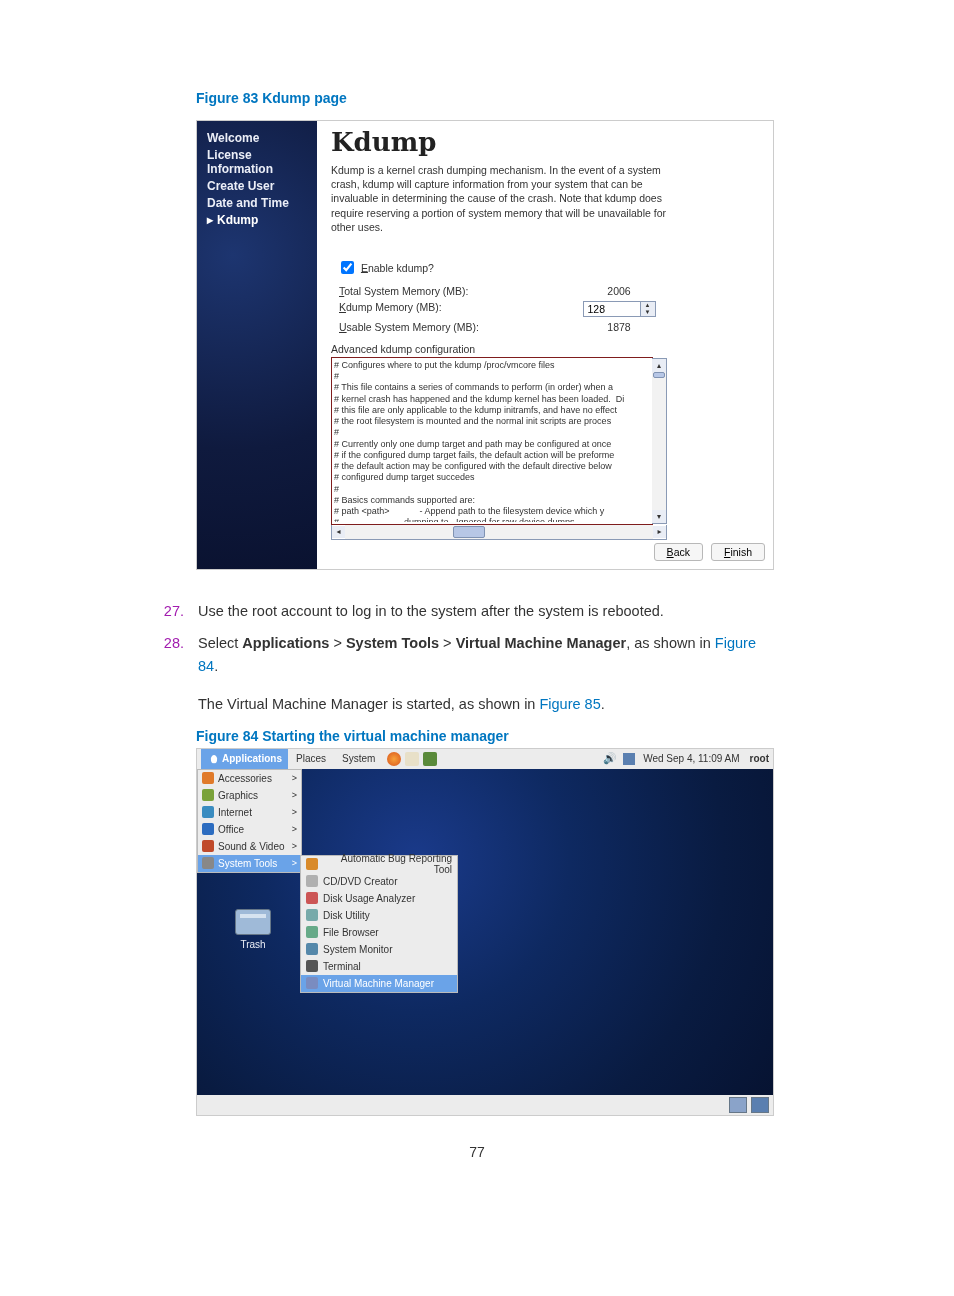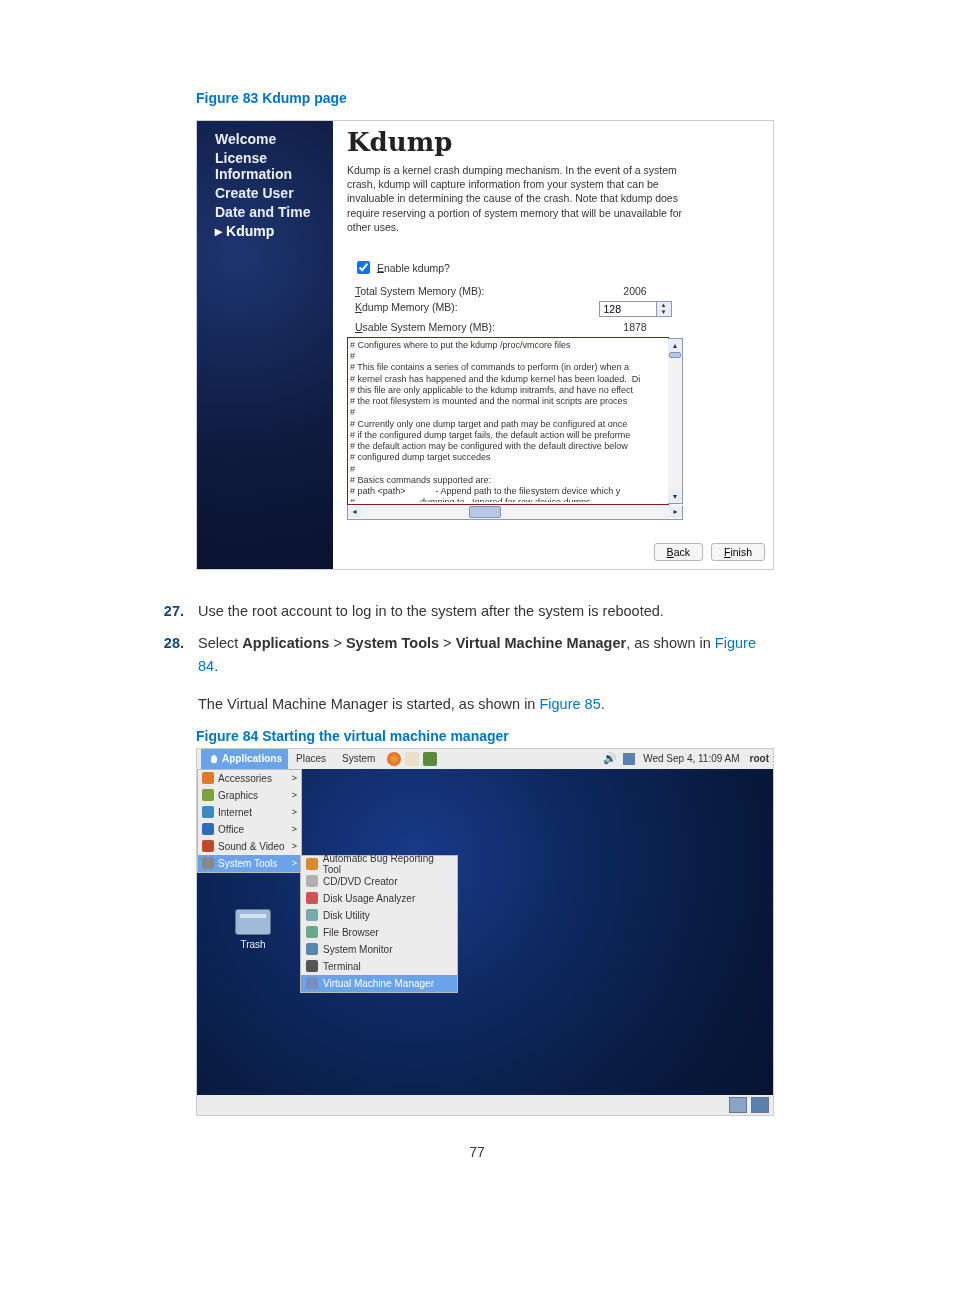--- a/index.html
+++ b/index.html
@@ -6,7 +6,7 @@
   .page{width:954px;min-height:1296px;margin:0 auto;position:relative;padding:90px 0 0 0;box-sizing:border-box;}
   .fig-caption{color:#0076c0;font-size:14px;font-weight:bold;margin:0 0 14px 196px;}
   .kdump-shot{width:576px;height:448px;margin-left:196px;display:flex;border:1px solid #ccc;position:relative;background:#fff;}
-  .kdump-sidebar{width:136px;background:radial-gradient(circle at 30% 30%,#1d3570 0%,#0f1a3e 60%,#0a1230 100%);color:#ebeef7;font-size:14px;font-weight:bold;padding:10px 0 0 18px;box-sizing:border-box;}
+  .kdump-sidebar{width:120px;background:radial-gradient(circle at 30% 30%,#1d3570 0%,#0f1a3e 60%,#0a1230 100%);color:#ebeef7;font-size:12px;font-weight:bold;padding:10px 0 0 10px;box-sizing:border-box;}
   .kdump-sidebar .item{margin-bottom:3px;cursor:pointer;}
   .kdump-sidebar .item.current::before{content:"\25B8";margin-right:4px;}
   .kdump-sidebar .item.current{color:#fff;}

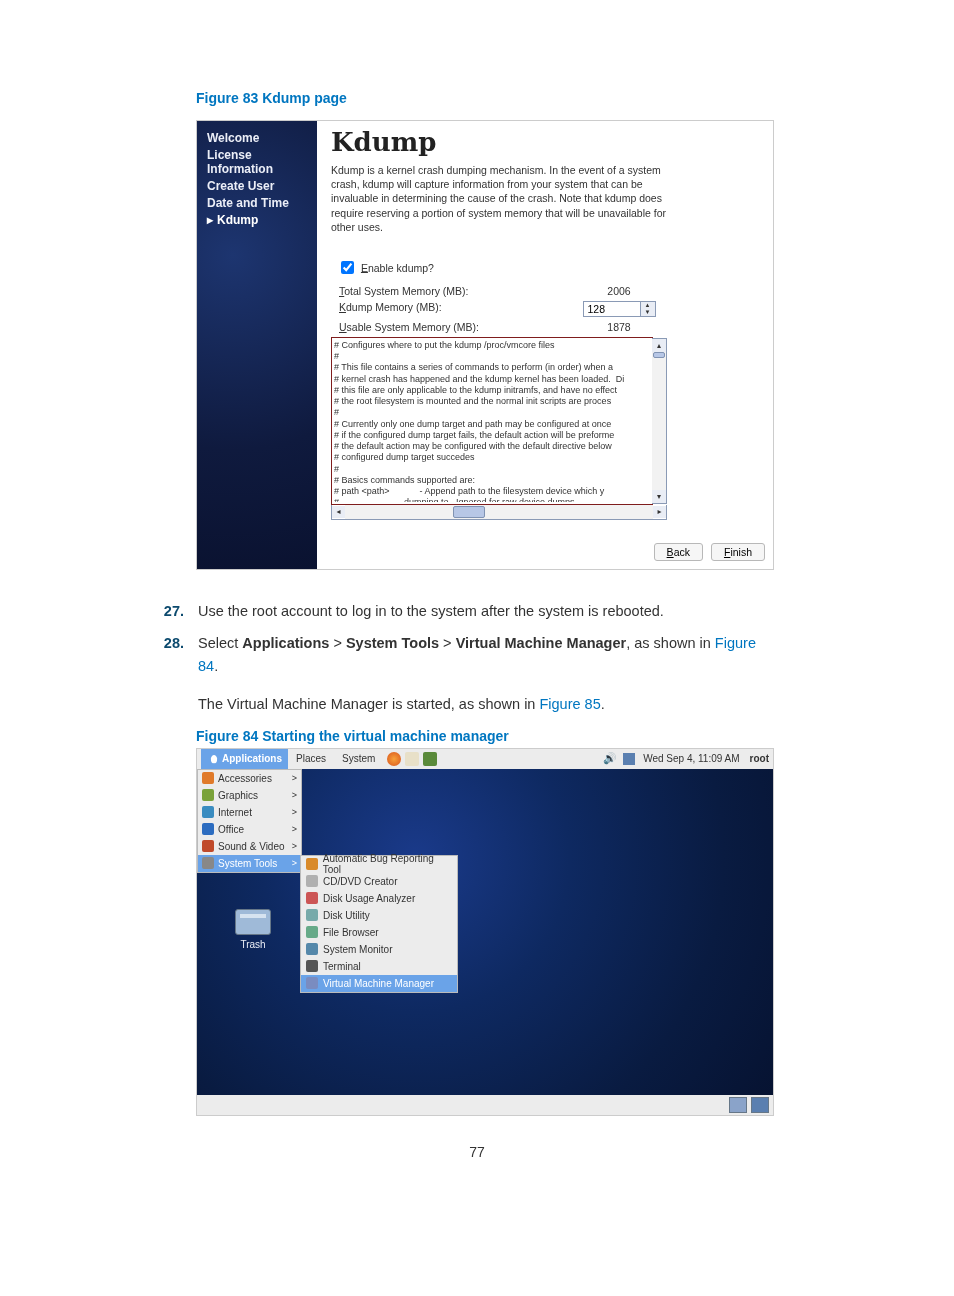--- a/index.html
+++ b/index.html
@@ -109,6 +109,7 @@
         <div class="lab"><u>U</u>sable System Memory (MB):</div>
         <div class="val">1878</div>
       </div>
+      <div class="adv-lab">Advanced kdump configuration</div>
       <div style="position:relative;width:334px;">
         <div class="conf-wrap">
           <textarea class="conf-area" id="conf-area" style=""># Configures where to put the kdump /proc/vmcore files

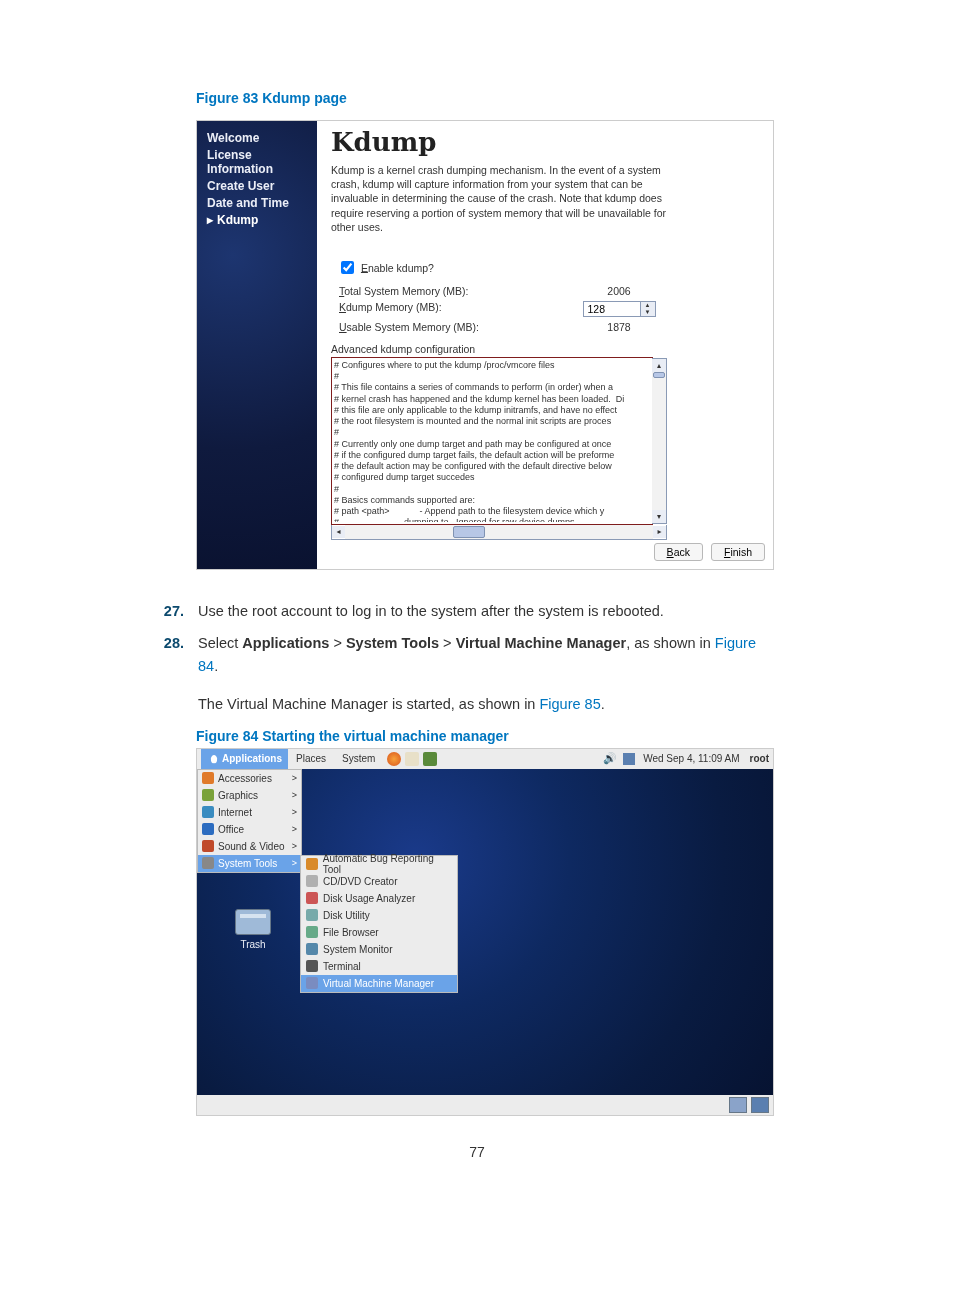--- a/index.html
+++ b/index.html
@@ -38,7 +38,7 @@
   .btn-row button{font-size:10.5px;padding:2px 12px;background:#f6f6f6;border:1px solid #b8b8b8;border-radius:3px;cursor:pointer;}
   .steps{margin:30px 0 0 0;padding:0 180px 0 0;}
   .step{display:flex;margin-bottom:10px;font-size:14.5px;line-height:1.55;}
-  .step .num{width:54px;text-align:right;color:#0c4a6e;font-weight:bold;padding-right:14px;flex-shrink:0;margin-left:130px;}
+  .step .num{width:54px;text-align:right;color:#a21caf;font-weight:normal;padding-right:14px;flex-shrink:0;margin-left:130px;}
   .step .body{flex:1;color:#333;}
   .step .body .sub{margin-top:16px;}
   .step .body b{font-weight:bold;}

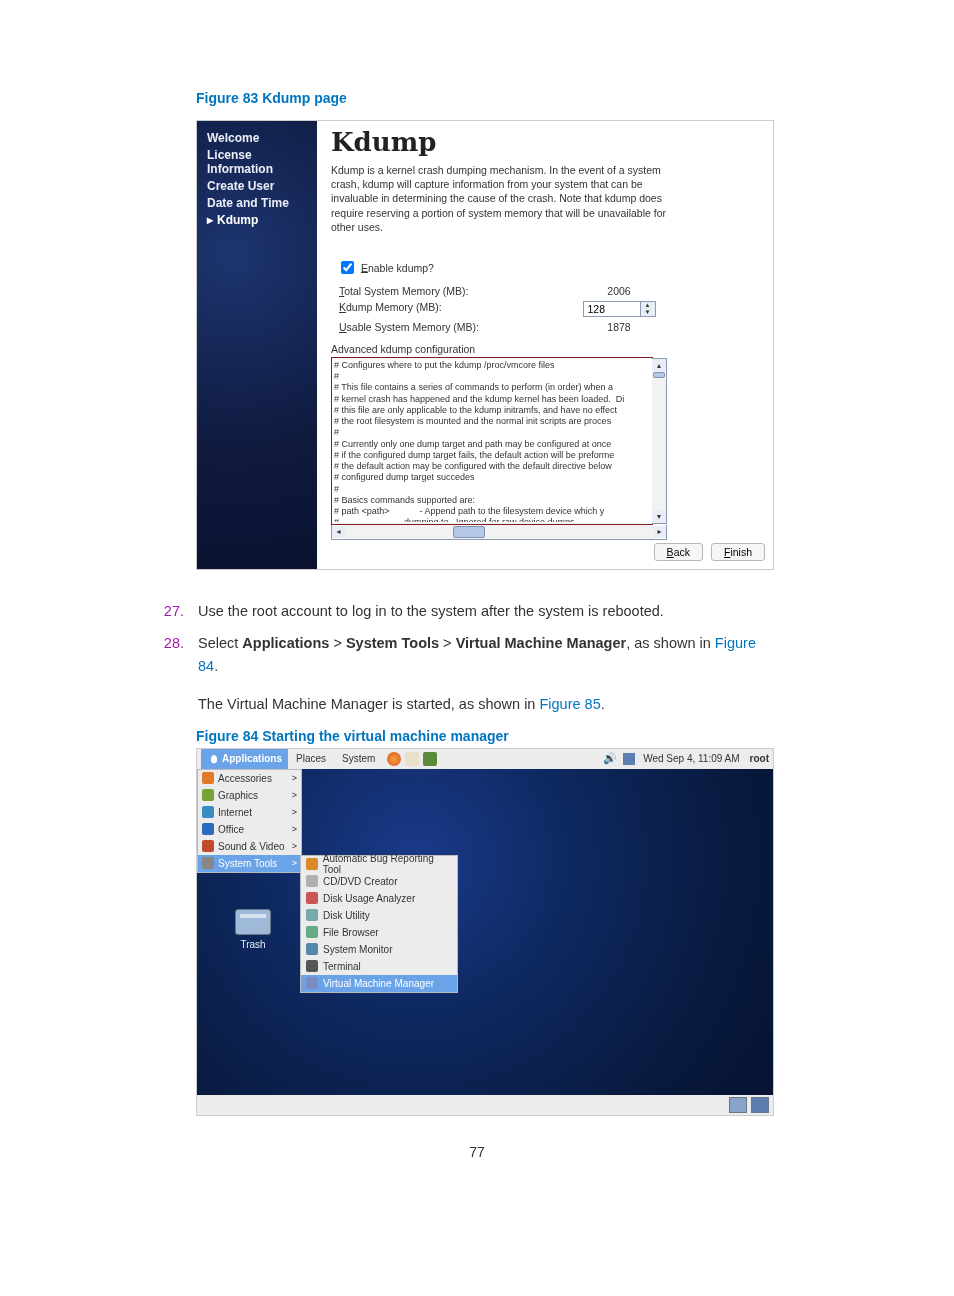--- a/index.html
+++ b/index.html
@@ -61,7 +61,7 @@
   .deskicon .box{width:34px;height:24px;margin:0 auto 4px auto;background:#9fbad8;border-radius:3px;border:1px solid #678;position:relative;}
   .deskicon .box::after{content:"";position:absolute;top:4px;left:4px;right:4px;height:4px;background:#d6e3f0;}
   .submenu{position:absolute;left:103px;top:106px;width:156px;background:#ececec;border:1px solid #bbb;font-size:10px;color:#333;}
-  .submenu .row{display:flex;align-items:center;height:17px;padding:0 5px;cursor:pointer;}
+  .submenu .row{display:flex;align-items:center;height:17px;padding:0 5px;cursor:pointer;text-align:right;}
   .submenu .row.sel{background:#6aa3e8;color:#fff;}
   .submenu .row .icon{width:12px;height:12px;margin-right:5px;border-radius:2px;display:inline-block;}
   .taskbar{position:absolute;left:0;right:0;bottom:0;height:20px;background:#ececec;display:flex;align-items:center;justify-content:flex-end;gap:4px;padding-right:4px;}

